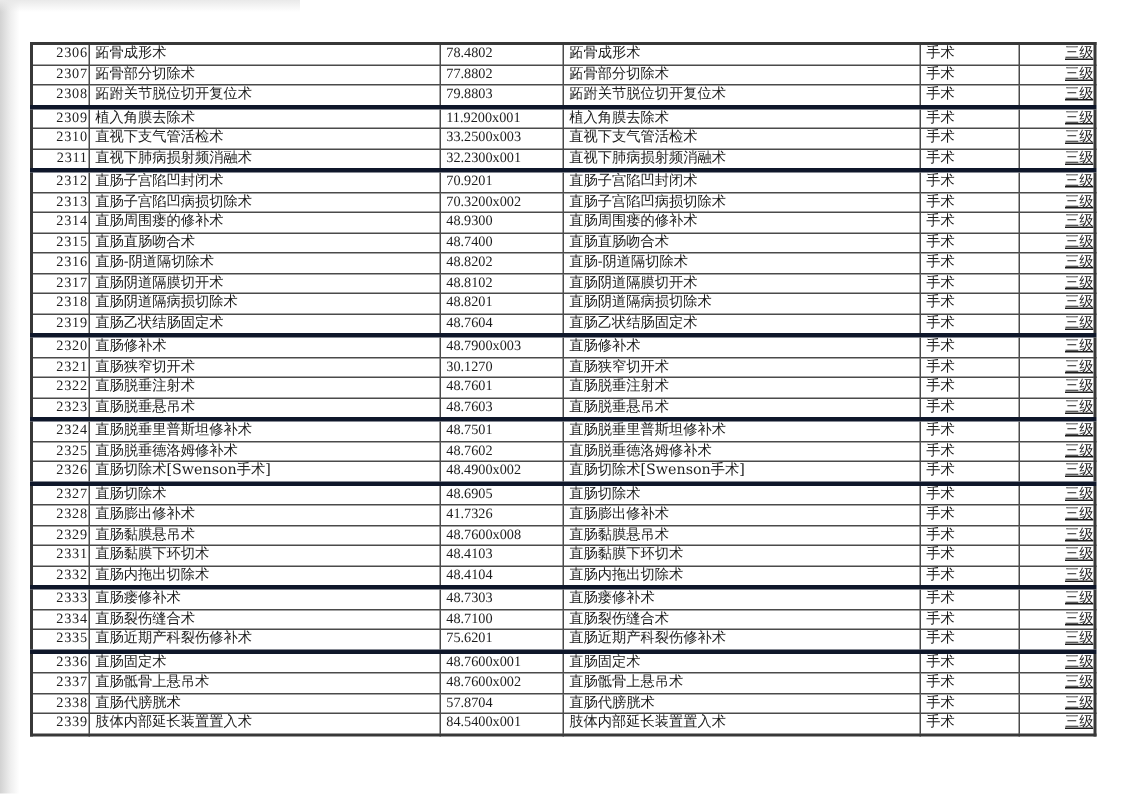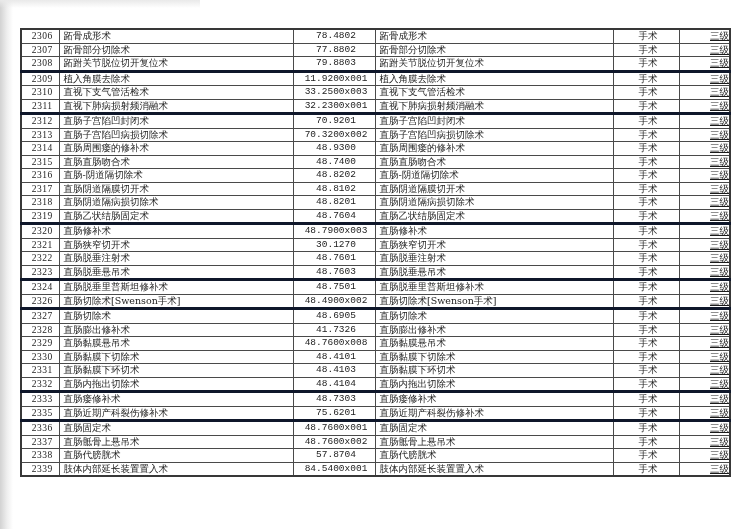--- a/index.html
+++ b/index.html
@@ -35,7 +35,7 @@
   }
   tr.thick-top td{border-top:3px solid #0f172a;}
   td.c-seq{
-    text-align:center;padding:0;
+    text-align:right;padding:0;
     font-family:"Liberation Serif","DejaVu Serif",serif;
     font-size:9px;letter-spacing:0.5px;color:#262626;
   }

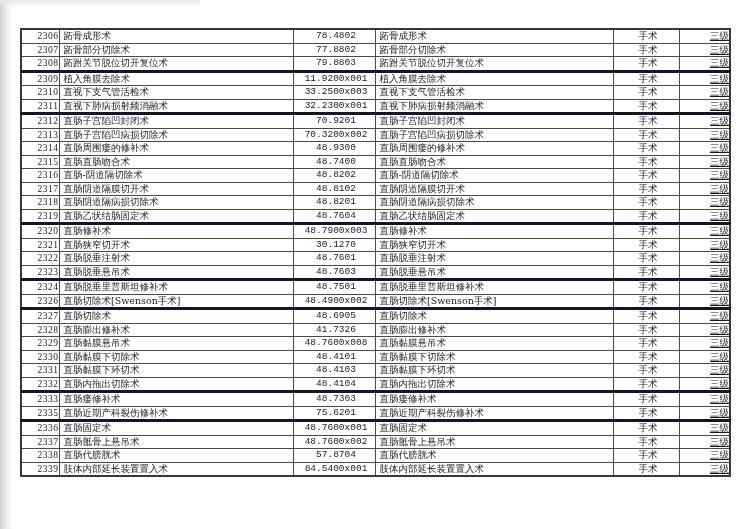--- a/index.html
+++ b/index.html
@@ -41,8 +41,8 @@
   }
   td.c-name{font-family:"DejaVu Serif","Liberation Serif",serif;}
   td.c-code{
-    font-family:Liberation Mono, monospace;
-    font-size:9.5px;color:#222;text-align:center;
+    font-family:Liberation Serif, serif;
+    font-size:9.5px;color:#222;
   }
   td.c-cat{text-align:center;padding:0;}
   td.c-level{text-align:right;padding:0;text-decoration:underline;}

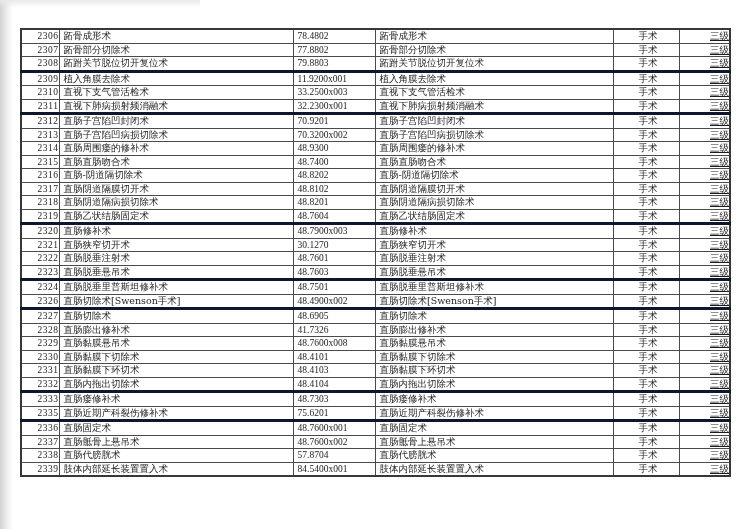--- a/index.html
+++ b/index.html
@@ -44,7 +44,7 @@
     font-family:Liberation Serif, serif;
     font-size:9.5px;color:#222;
   }
-  td.c-cat{text-align:center;padding:0;}
+  td.c-cat{padding:0;}
   td.c-level{text-align:right;padding:0;text-decoration:underline;}
 </style>
 </head>

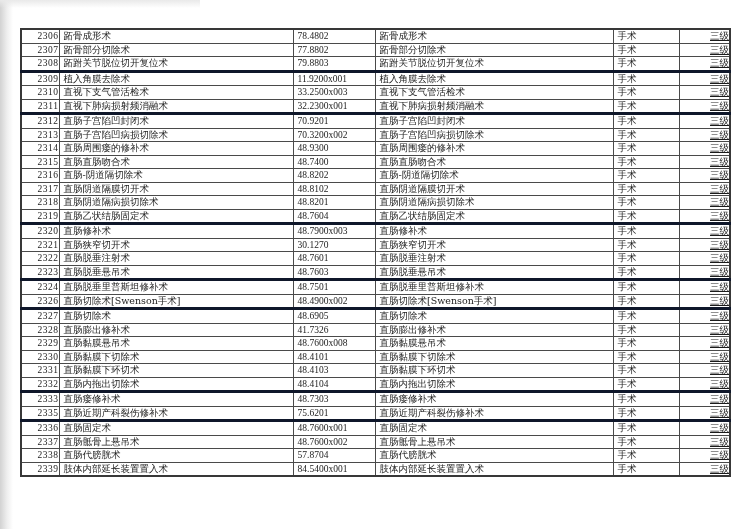--- a/index.html
+++ b/index.html
@@ -216,6 +216,14 @@
         <td class="c-level">三级</td>
       </tr>
       <tr>
+        <td class="c-seq">2325</td>
+        <td class="c-name">直肠脱垂德洛姆修补术</td>
+        <td class="c-code">48.7602</td>
+        <td class="c-name">直肠脱垂德洛姆修补术</td>
+        <td class="c-cat">手术</td>
+        <td class="c-level">三级</td>
+      </tr>
+      <tr>
         <td class="c-seq">2326</td>
         <td class="c-name">直肠切除术[Swenson手术]</td>
         <td class="c-code">48.4900x002</td>

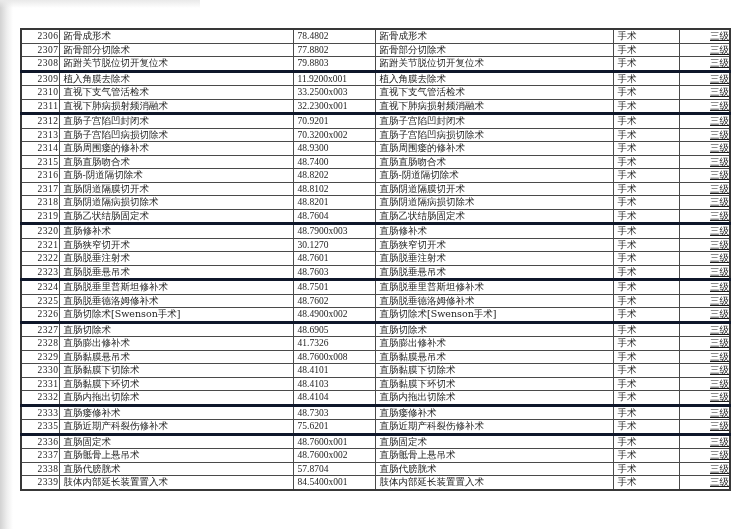--- a/index.html
+++ b/index.html
@@ -256,14 +256,6 @@
         <td class="c-level">三级</td>
       </tr>
       <tr>
-        <td class="c-seq">2330</td>
-        <td class="c-name">直肠黏膜下切除术</td>
-        <td class="c-code">48.4101</td>
-        <td class="c-name">直肠黏膜下切除术</td>
-        <td class="c-cat">手术</td>
-        <td class="c-level">三级</td>
-      </tr>
-      <tr>
         <td class="c-seq">2331</td>
         <td class="c-name">直肠黏膜下环切术</td>
         <td class="c-code">48.4103</td>

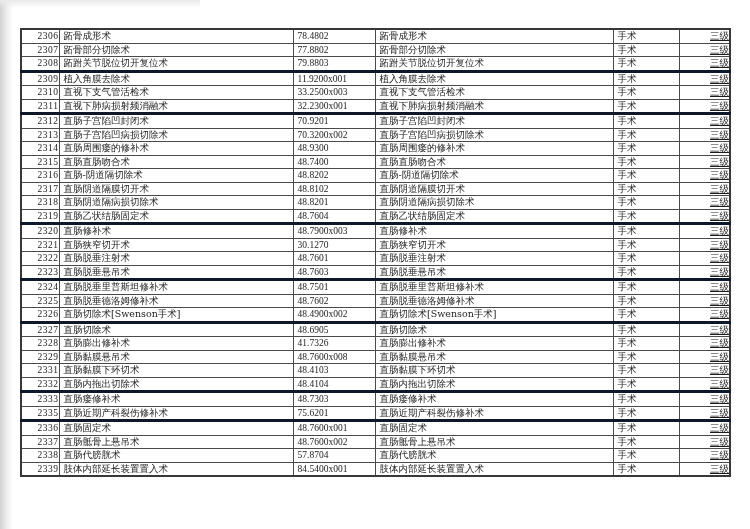--- a/index.html
+++ b/index.html
@@ -280,6 +280,14 @@
         <td class="c-level">三级</td>
       </tr>
       <tr>
+        <td class="c-seq">2334</td>
+        <td class="c-name">直肠裂伤缝合术</td>
+        <td class="c-code">48.7100</td>
+        <td class="c-name">直肠裂伤缝合术</td>
+        <td class="c-cat">手术</td>
+        <td class="c-level">三级</td>
+      </tr>
+      <tr>
         <td class="c-seq">2335</td>
         <td class="c-name">直肠近期产科裂伤修补术</td>
         <td class="c-code">75.6201</td>

